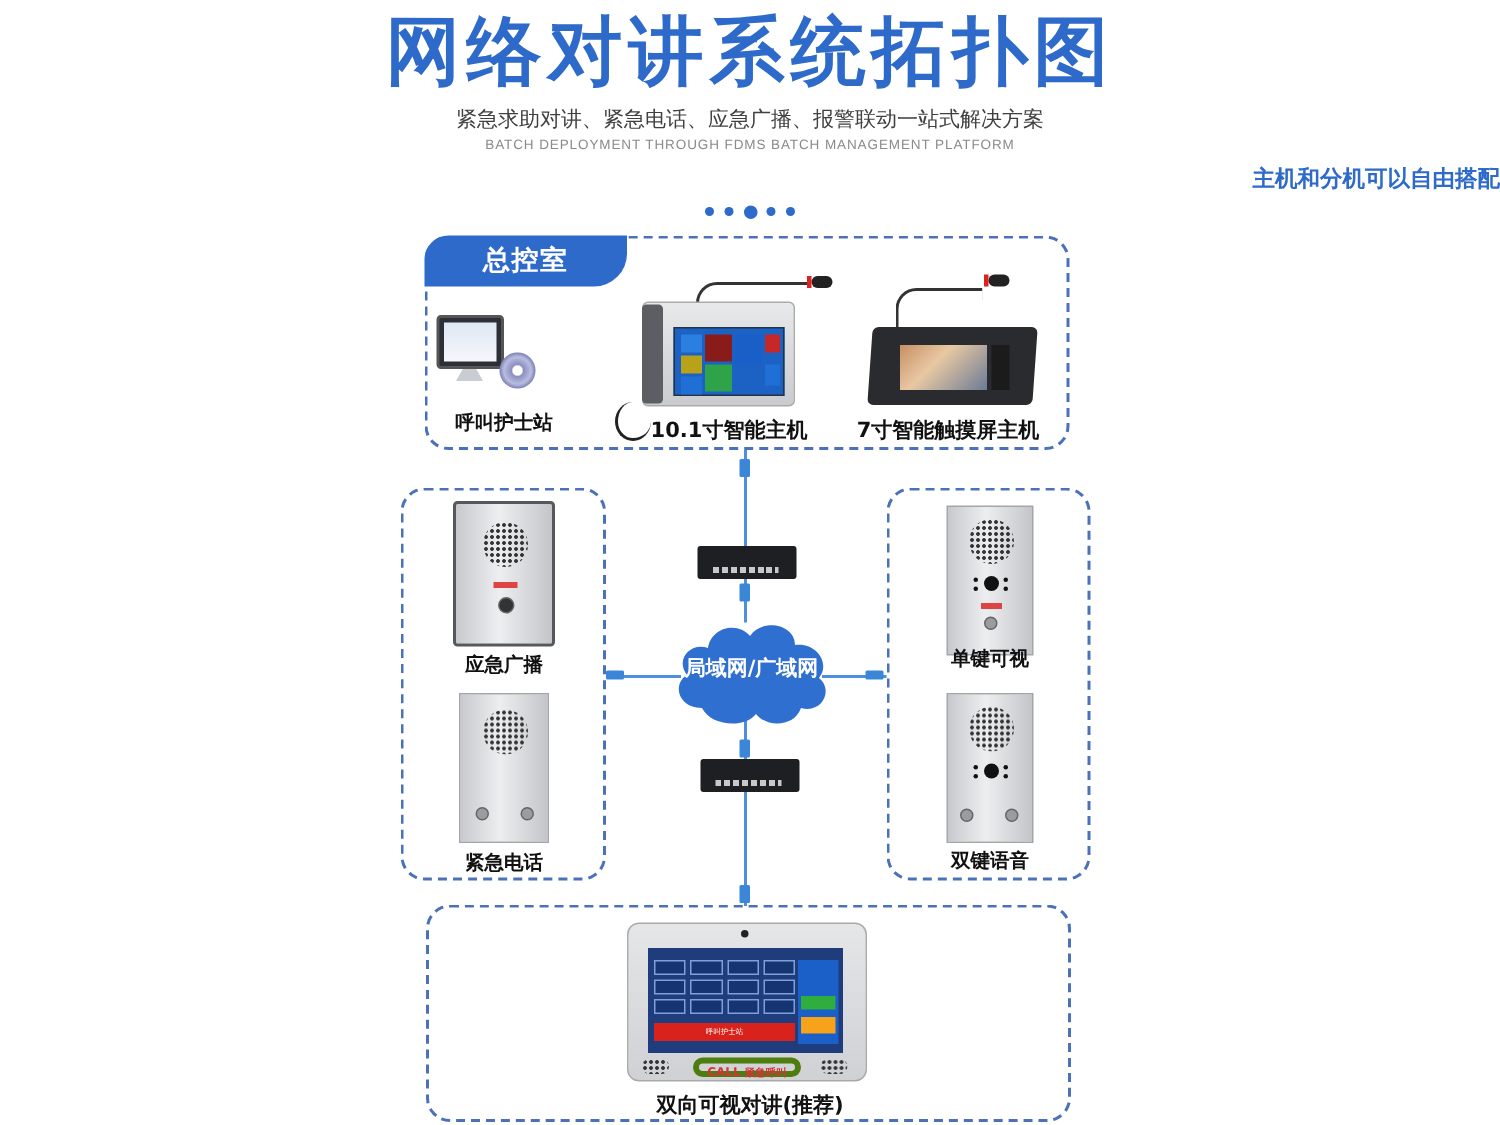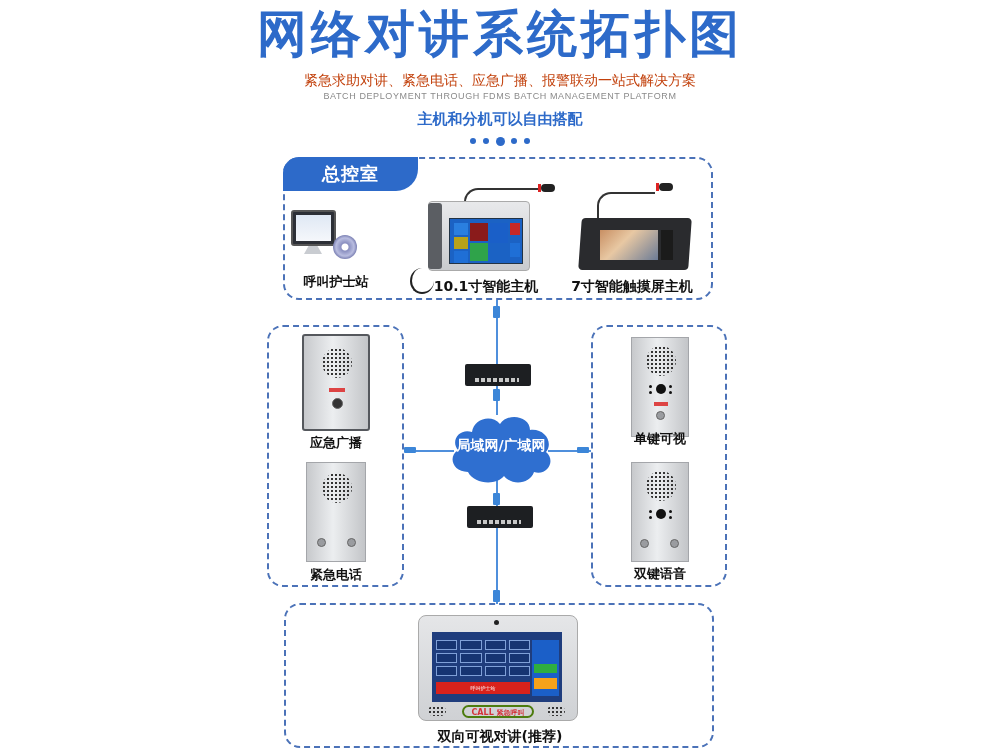--- a/index.html
+++ b/index.html
@@ -10,7 +10,7 @@
 
   
   .title { left:0; width:1000px; top:4px; text-align:center; font-size:50px; font-weight:bold; color:#2d6ac9; letter-spacing:4px; line-height:60px; }
-  .subtitle { left:0; width:1000px; top:70px; text-align:center; font-size:14px; color:#c2410c; line-height:20px; }
+  .subtitle { left:0; width:1000px; top:70px; text-align:center; font-size:14px; color:#404040; line-height:20px; }
   .subtitle-en { left:0; width:1000px; top:91px; text-align:center; font-size:9px; color:#8a8a8a; letter-spacing:0.6px; font-family:"Liberation Sans",sans-serif; }
   .tagline { left:0; width:1000px; top:110px; text-align:center; font-size:15px; font-weight:bold; color:#2d6ac9; }
   .dots { left:470px; top:136px; width:60px; height:10px; display:flex; align-items:center; justify-content:space-between; }

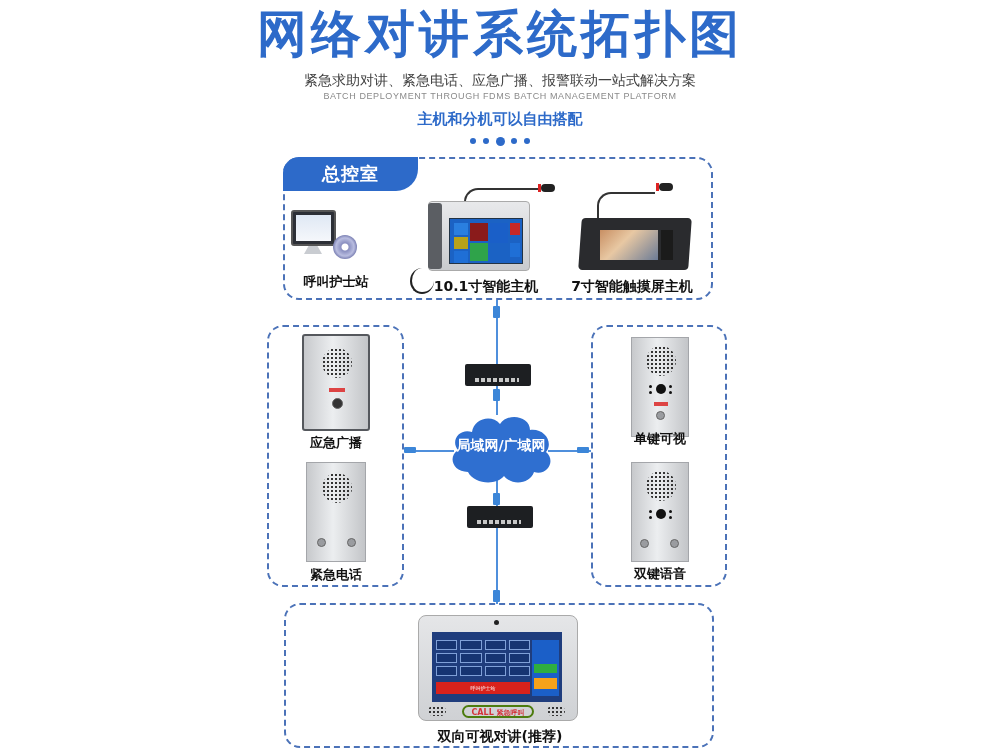--- a/index.html
+++ b/index.html
@@ -12,7 +12,7 @@
   .title { left:0; width:1000px; top:4px; text-align:center; font-size:50px; font-weight:bold; color:#2d6ac9; letter-spacing:4px; line-height:60px; }
   .subtitle { left:0; width:1000px; top:70px; text-align:center; font-size:14px; color:#404040; line-height:20px; }
   .subtitle-en { left:0; width:1000px; top:91px; text-align:center; font-size:9px; color:#8a8a8a; letter-spacing:0.6px; font-family:"Liberation Sans",sans-serif; }
-  .tagline { left:0; width:1000px; top:110px; text-align:center; font-size:15px; font-weight:bold; color:#2d6ac9; }
+  .tagline { left:0; width:1000px; top:110px; text-align:right; font-size:15px; font-weight:bold; color:#2d6ac9; }
   .dots { left:470px; top:136px; width:60px; height:10px; display:flex; align-items:center; justify-content:space-between; }
   .dots span { display:block; width:6px; height:6px; border-radius:50%; background:#2d6ac9; }
   .dots span.big { width:9px; height:9px; }

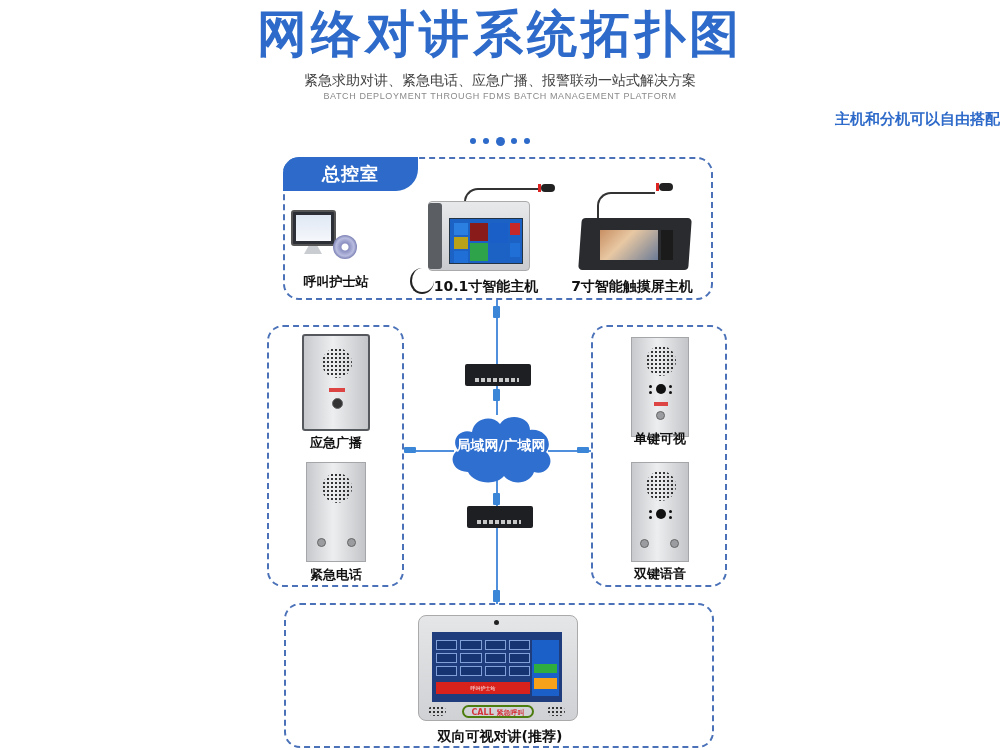--- a/index.html
+++ b/index.html
@@ -75,7 +75,7 @@
   .term-side { position:absolute; left:100px; top:8px; width:27px; height:56px; background:#1b5fc8; }
   .term-green { position:absolute; left:102px; top:32px; width:23px; height:9px; background:#2fae3f; }
   .term-orange { position:absolute; left:102px; top:46px; width:23px; height:11px; background:#f6a21b; }
-  .term-call { left:462px; top:705px; width:72px; height:13px; border:2px solid #4d7c0f; border-radius:7px; color:#d4343a; font-size:8px; line-height:11px; text-align:center; font-weight:bold; }
+  .term-call { left:462px; top:705px; width:72px; height:13px; border:4px solid #4d7c0f; border-radius:7px; color:#d4343a; font-size:8px; line-height:11px; text-align:center; font-weight:bold; }
 </style>
 </head>
 <body>

